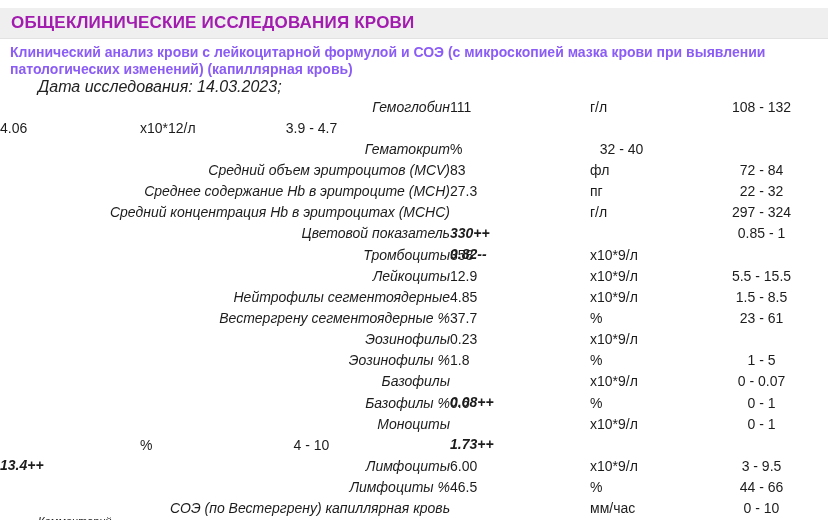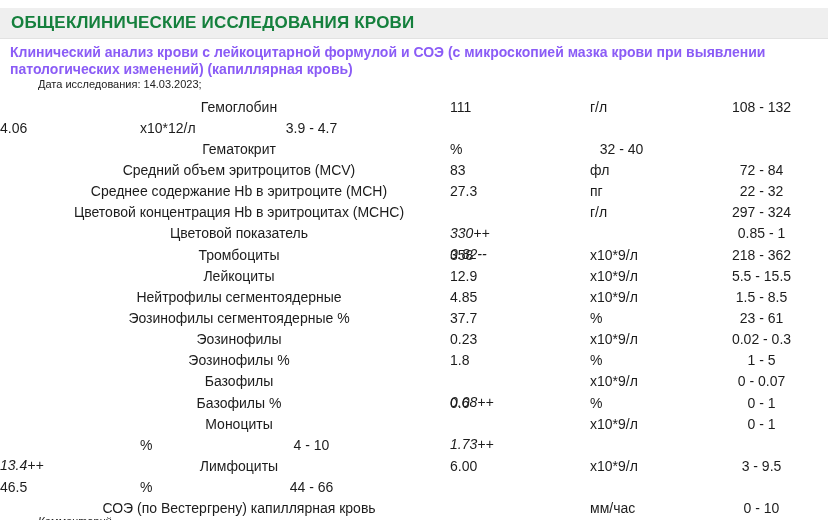--- a/index.html
+++ b/index.html
@@ -31,7 +31,7 @@
   .section-band .title {
     font-size: 17px;
     font-weight: bold;
-    color: #15803d;
+    color: #a21caf;
     letter-spacing: 0.2px;
   }
   .test-title {

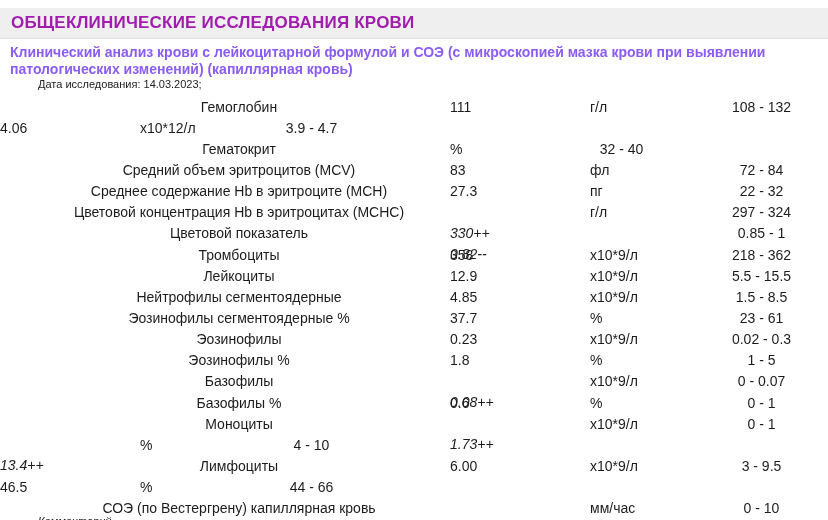--- a/index.html
+++ b/index.html
@@ -49,7 +49,8 @@
     position: absolute;
     top: 78px;
     left: 38px;
-    font-size: 11px;
+    font-size: 16px;
+    font-style: italic;
     color: #222222;
   }
   .results {

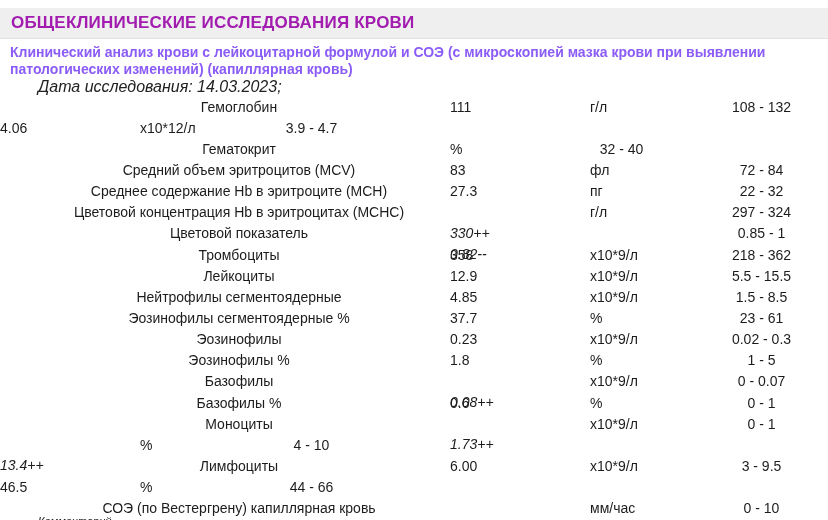--- a/index.html
+++ b/index.html
@@ -66,7 +66,7 @@
     font-size: 14px;
   }
   .cell { box-sizing: border-box; }
-  .cell.name  { width: 450px; padding-left: 28px; text-align: center; }
+  .cell.name  { width: 450px; padding-left: 28px; text-align: right; font-style: italic; }
   .cell.value { width: 140px; text-align: left; }
   .cell.unit  { width: 80px;  text-align: left; }
   .cell.range { width: 158px; padding-left: 25px; text-align: center; }

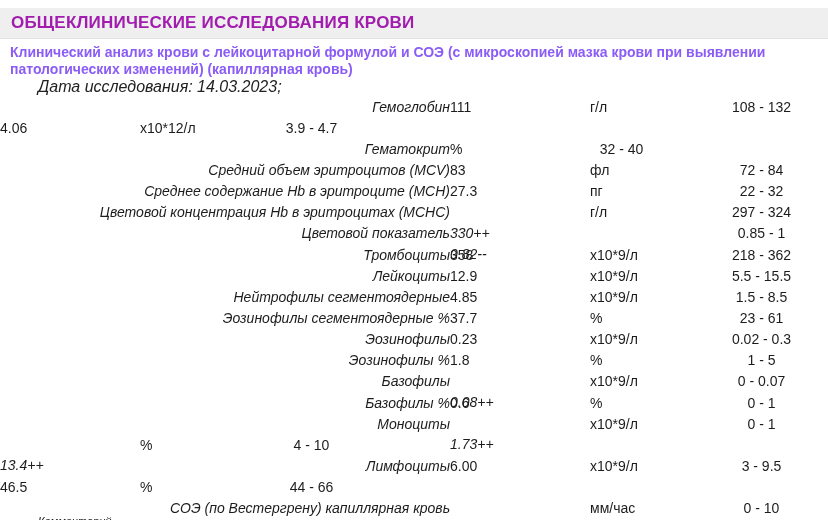--- a/index.html
+++ b/index.html
@@ -131,7 +131,7 @@
   </div>
 
   <div class="row">
-    <div class="cell name">Цветовой концентрация Hb в эритроцитах (MCHC)</div>
+    <div class="cell name">Средний концентрация Hb в эритроцитах (MCHC)</div>
     <div class="cell value flagged">330++</div>
     <div class="cell unit">г/л</div>
     <div class="cell range">297 - 324</div>

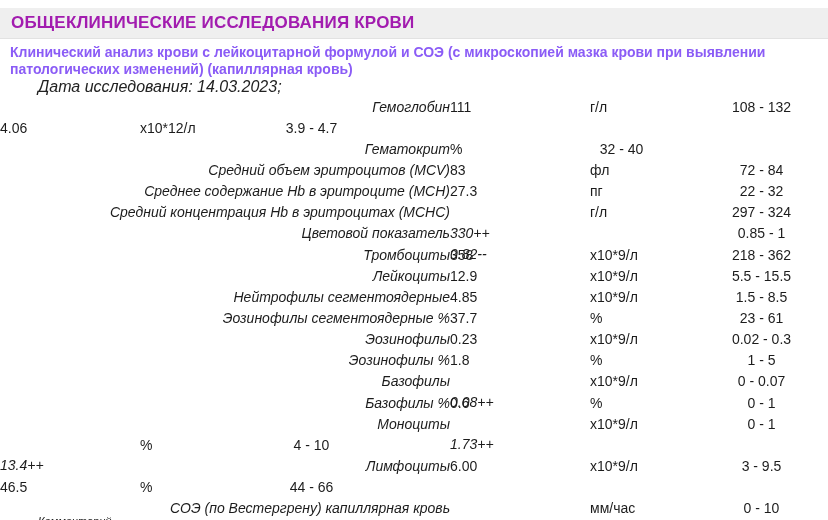--- a/index.html
+++ b/index.html
@@ -71,7 +71,7 @@
   .cell.unit  { width: 80px;  text-align: left; }
   .cell.range { width: 158px; padding-left: 25px; text-align: center; }
   .row .value.flagged {
-    font-weight: normal;
+    font-weight: bold;
     font-style: italic;
     margin-top: 41px;
   }

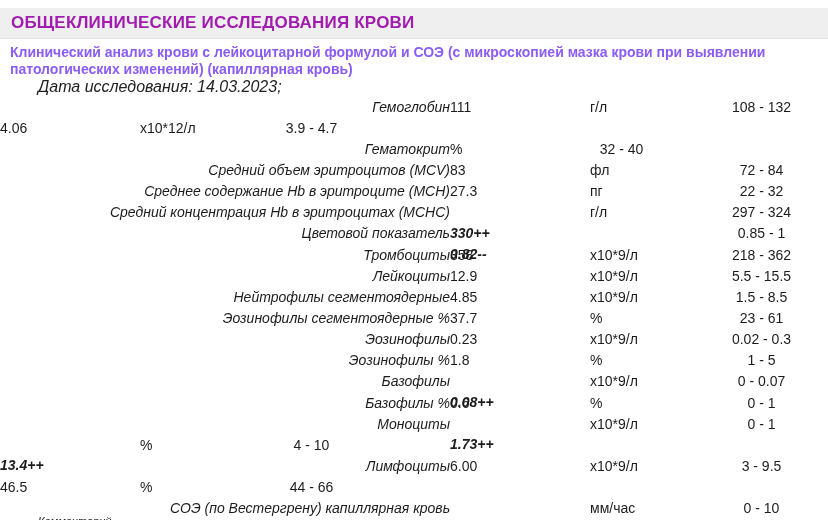--- a/index.html
+++ b/index.html
@@ -148,7 +148,6 @@
     <div class="cell name">Тромбоциты</div>
     <div class="cell value">358</div>
     <div class="cell unit">х10*9/л</div>
-    <div class="cell range">218 - 362</div>
   </div>
 
   <div class="row">

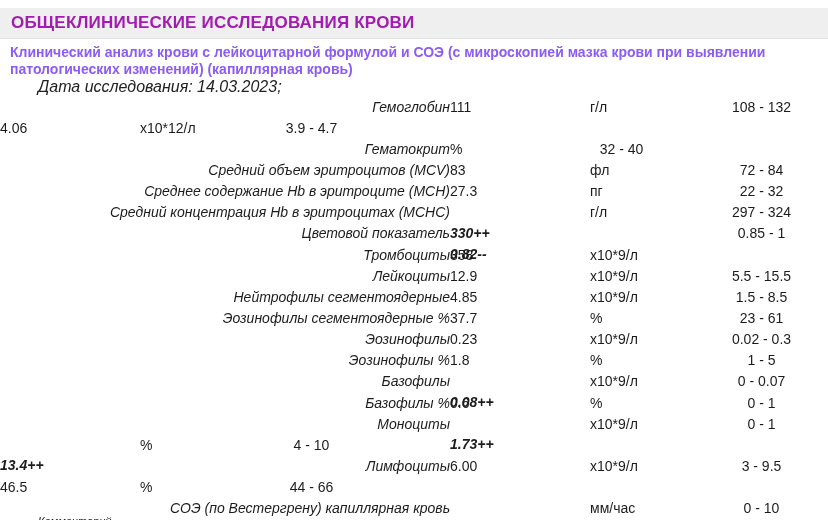--- a/index.html
+++ b/index.html
@@ -165,7 +165,7 @@
   </div>
 
   <div class="row">
-    <div class="cell name">Эозинофилы сегментоядерные %</div>
+    <div class="cell name">Вестергрену сегментоядерные %</div>
     <div class="cell value">37.7</div>
     <div class="cell unit">%</div>
     <div class="cell range">23 - 61</div>

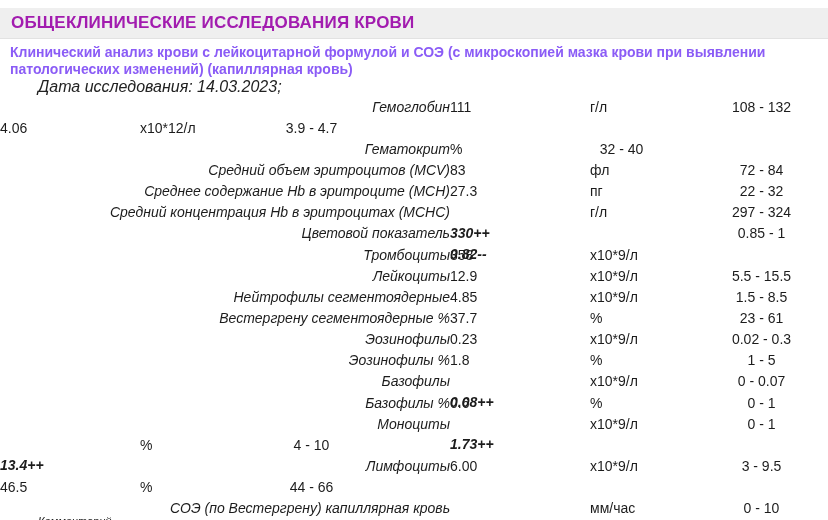--- a/index.html
+++ b/index.html
@@ -175,7 +175,6 @@
     <div class="cell name">Эозинофилы</div>
     <div class="cell value">0.23</div>
     <div class="cell unit">х10*9/л</div>
-    <div class="cell range">0.02 - 0.3</div>
   </div>
 
   <div class="row">

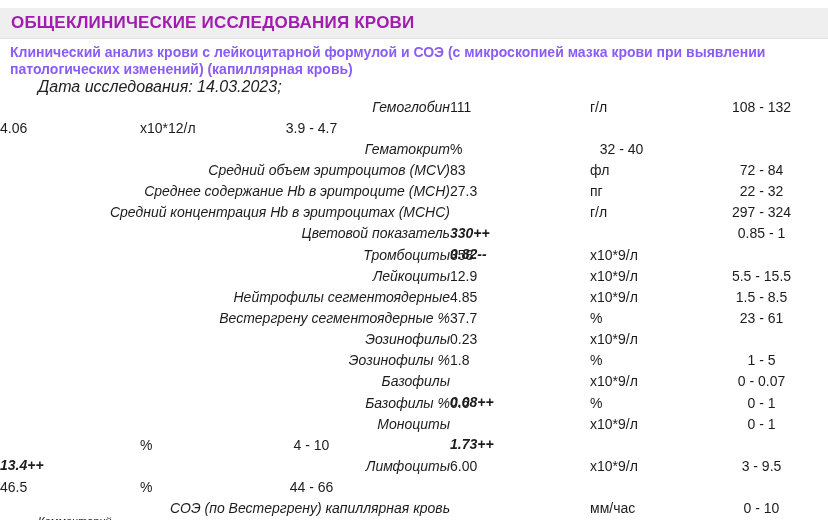--- a/index.html
+++ b/index.html
@@ -219,6 +219,7 @@
   </div>
 
   <div class="row">
+    <div class="cell name">Лимфоциты %</div>
     <div class="cell value">46.5</div>
     <div class="cell unit">%</div>
     <div class="cell range">44 - 66</div>

